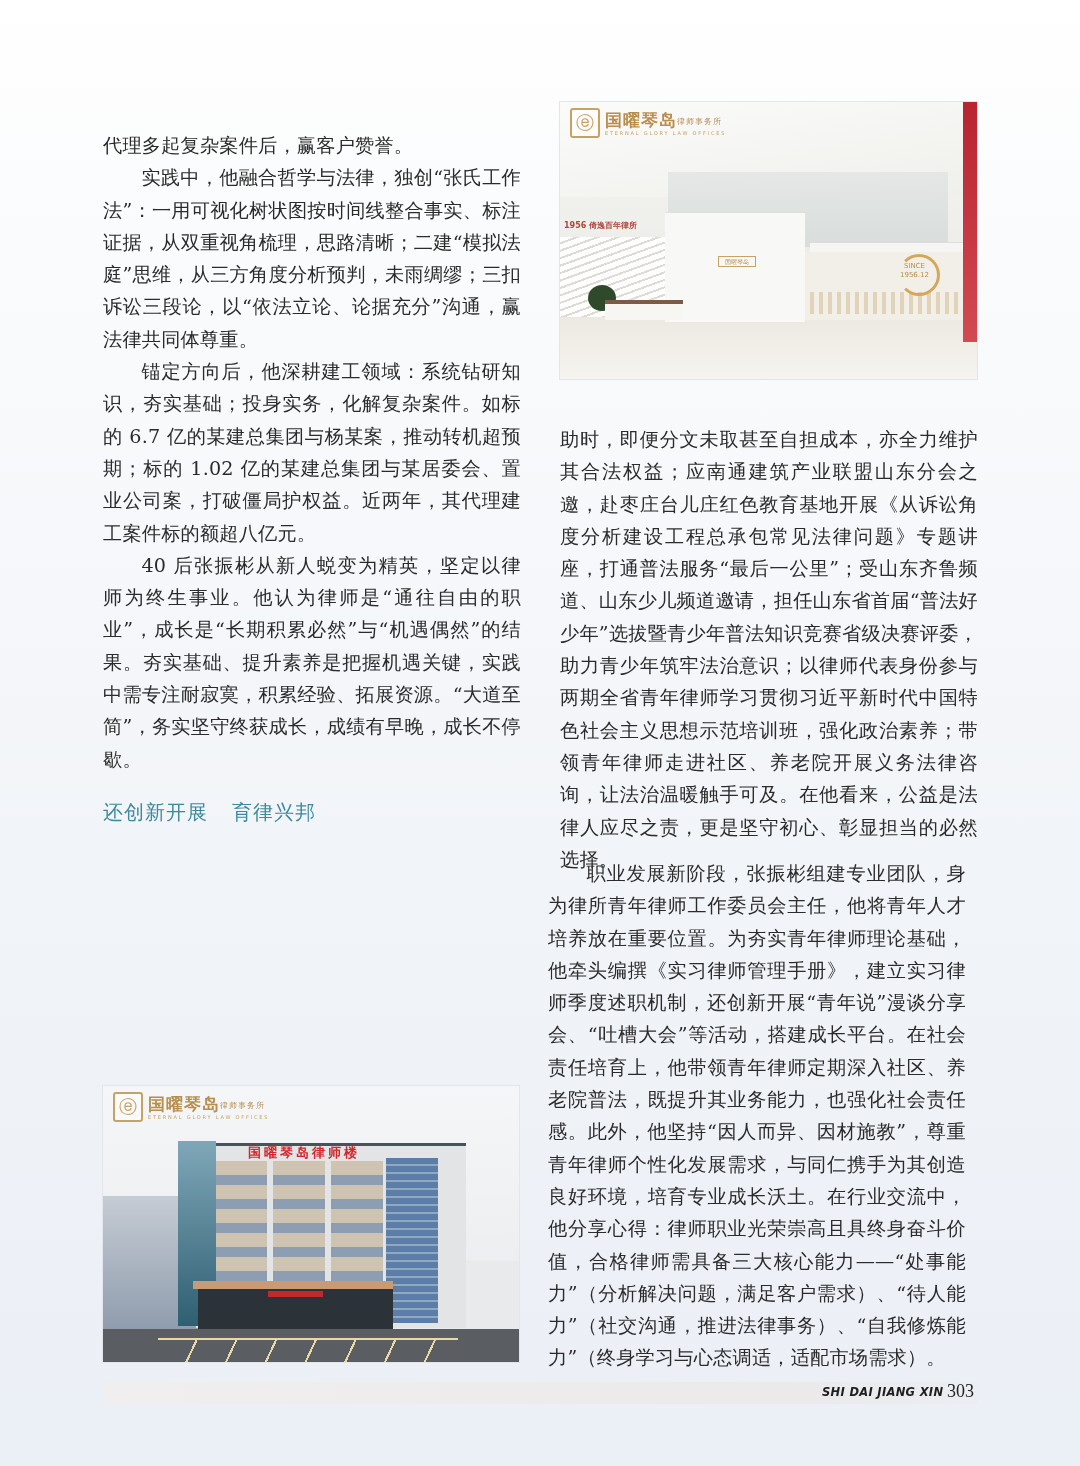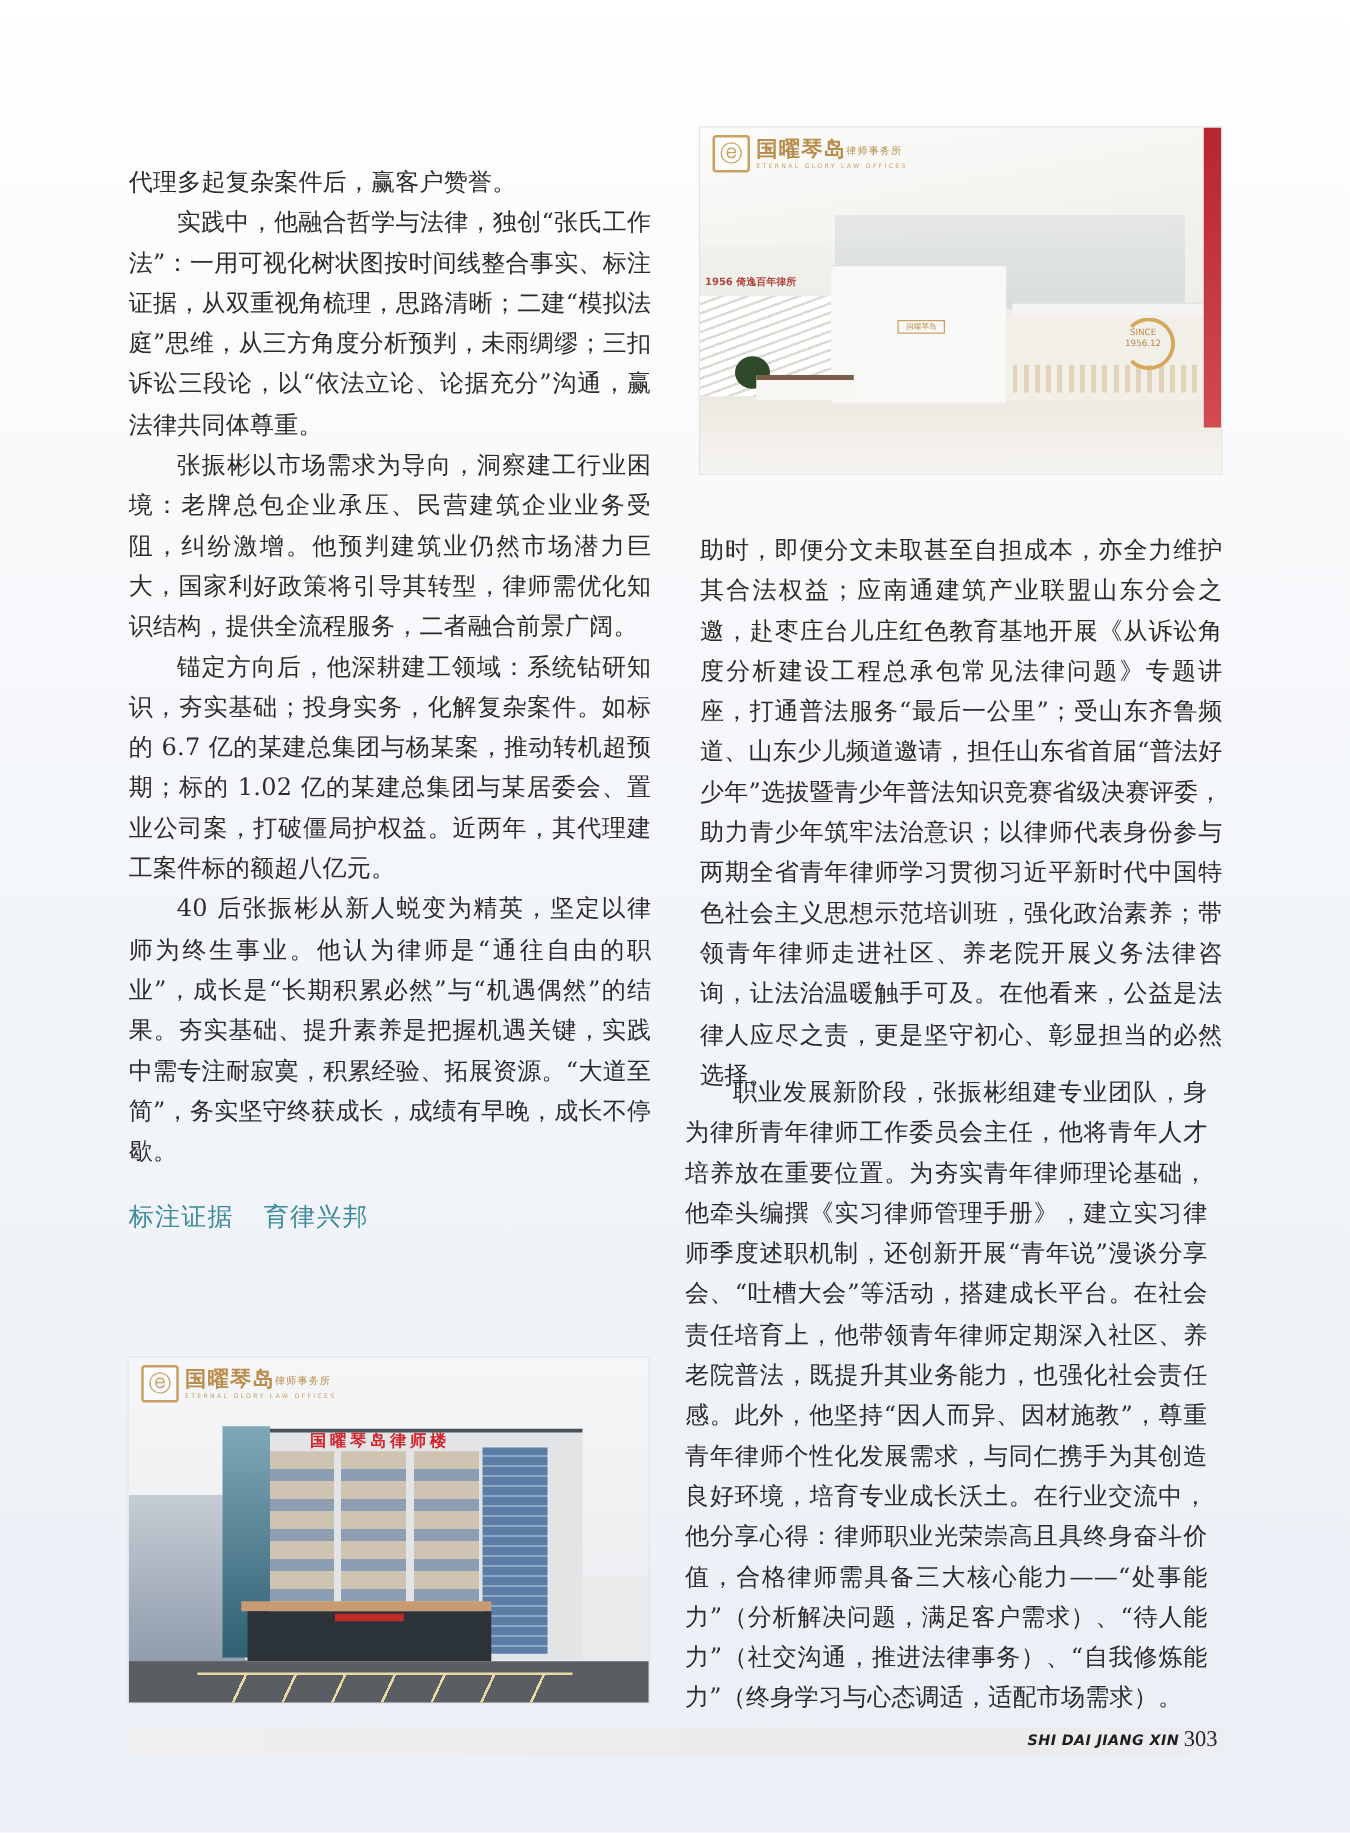--- a/index.html
+++ b/index.html
@@ -124,7 +124,6 @@
 <div class="col col-left">
   <p class="para noindent">代理多起复杂案件后，赢客户赞誉。</p>
   <p class="para">实践中，他融合哲学与法律，独创“张氏工作法”：一用可视化树状图按时间线整合事实、标注证据，从双重视角梳理，思路清晰；二建“模拟法庭”思维，从三方角度分析预判，未雨绸缪；三扣诉讼三段论，以“依法立论、论据充分”沟通，赢法律共同体尊重。</p>
-  <p class="para">张振彬以市场需求为导向，洞察建工行业困境：老牌总包企业承压、民营建筑企业业务受阻，纠纷激增。他预判建筑业仍然市场潜力巨大，国家利好政策将引导其转型，律师需优化知识结构，提供全流程服务，二者融合前景广阔。</p>
   <p class="para">锚定方向后，他深耕建工领域：系统钻研知识，夯实基础；投身实务，化解复杂案件。如标的 6.7 亿的某建总集团与杨某案，推动转机超预期；标的 1.02 亿的某建总集团与某居委会、置业公司案，打破僵局护权益。近两年，其代理建工案件标的额超八亿元。</p>
   <p class="para">40 后张振彬从新人蜕变为精英，坚定以律师为终生事业。他认为律师是“通往自由的职业”，成长是“长期积累必然”与“机遇偶然”的结果。夯实基础、提升素养是把握机遇关键，实践中需专注耐寂寞，积累经验、拓展资源。“大道至简”，务实坚守终获成长，成绩有早晚，成长不停歇。</p>
 

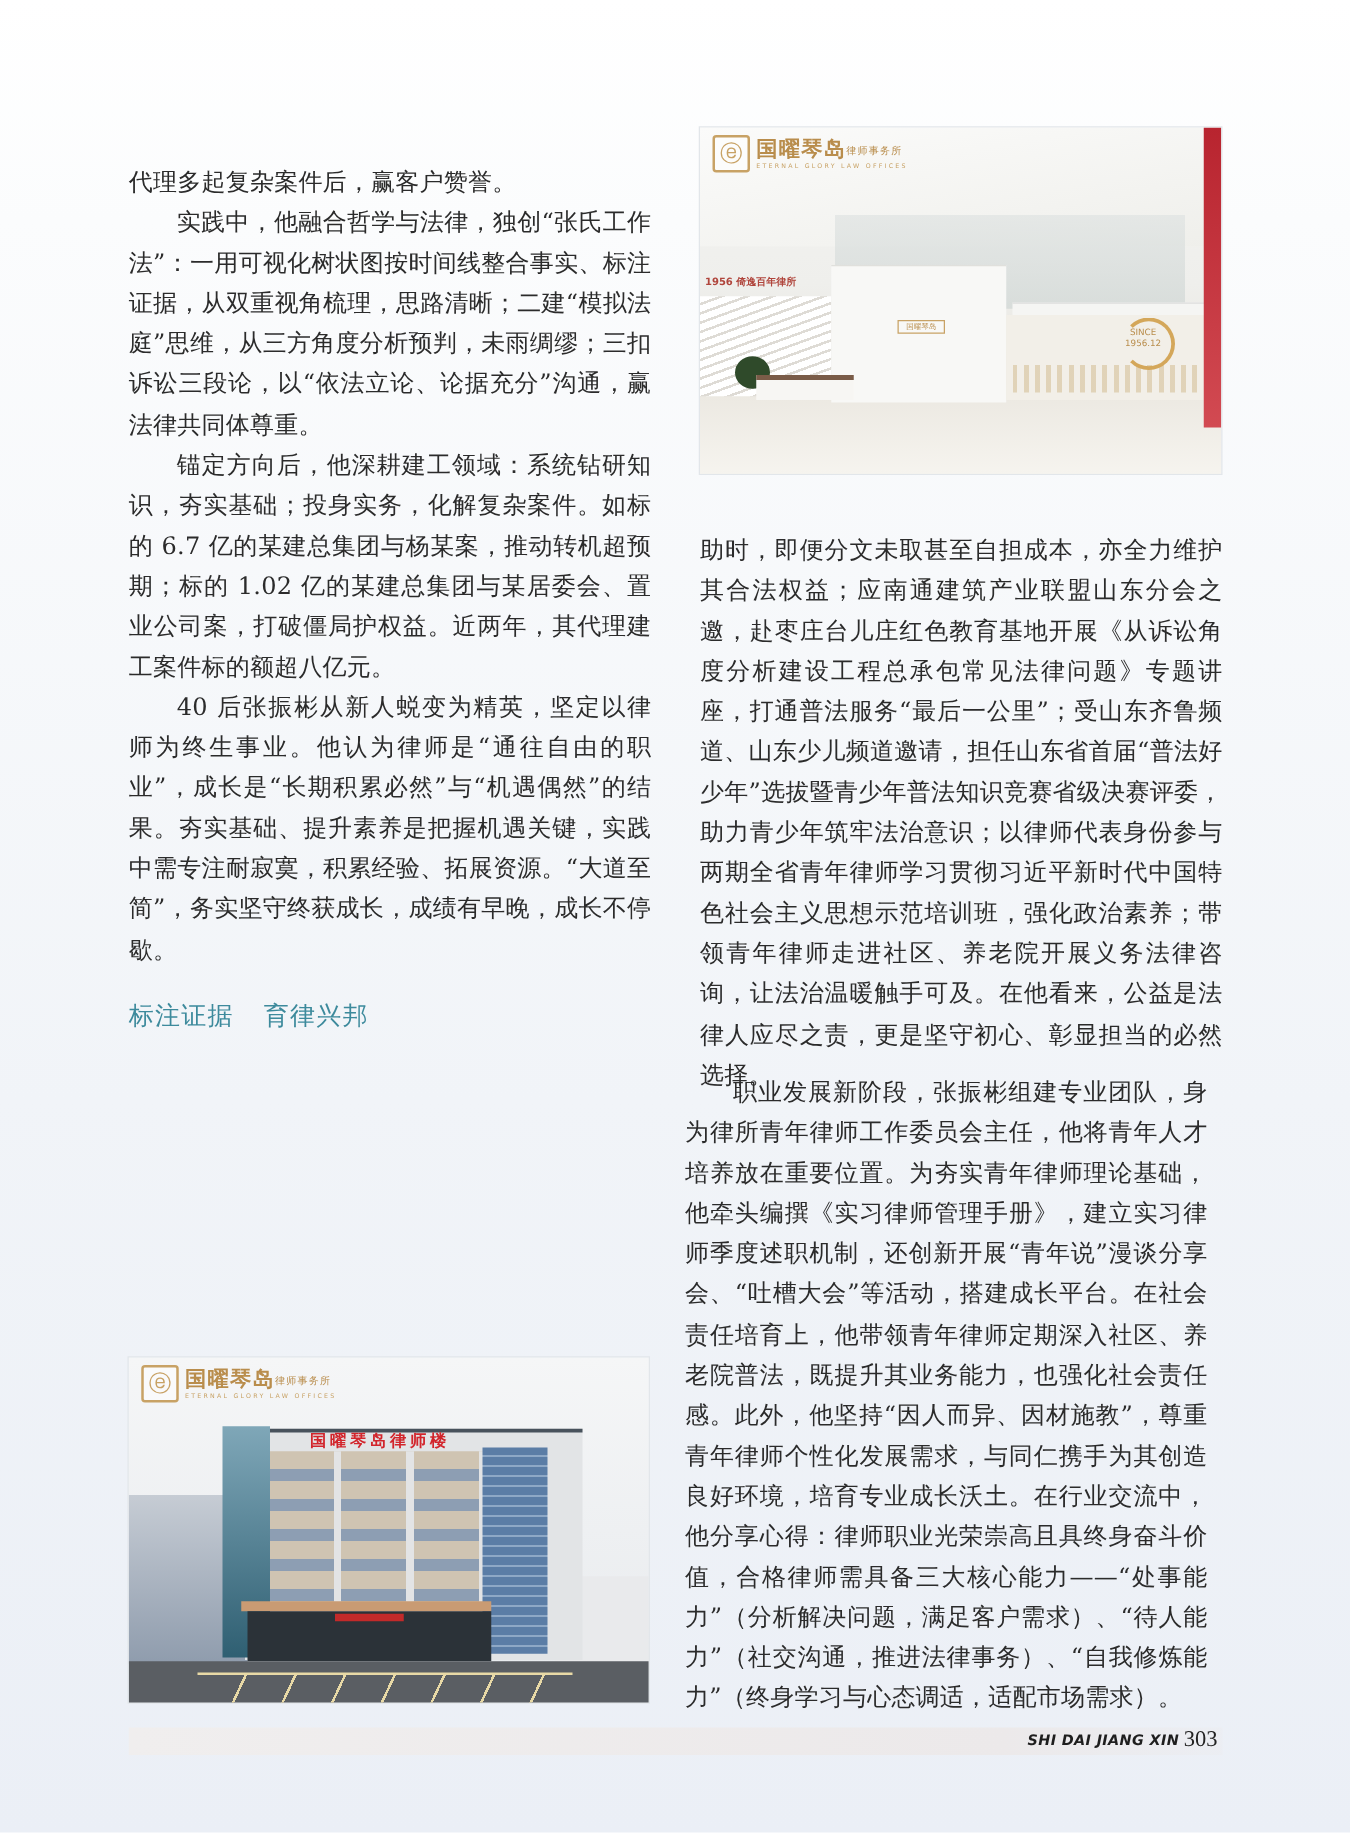--- a/index.html
+++ b/index.html
@@ -128,7 +128,7 @@
   <p class="para">40 后张振彬从新人蜕变为精英，坚定以律师为终生事业。他认为律师是“通往自由的职业”，成长是“长期积累必然”与“机遇偶然”的结果。夯实基础、提升素养是把握机遇关键，实践中需专注耐寂寞，积累经验、拓展资源。“大道至简”，务实坚守终获成长，成绩有早晚，成长不停歇。</p>
 
   <h2 class="section-heading">
-    <span>标注证据</span><span class="gap"></span><span>育律兴邦</span>
+    <span>还创新开展</span><span class="gap"></span><span>育律兴邦</span>
   </h2>
 
 </div>

